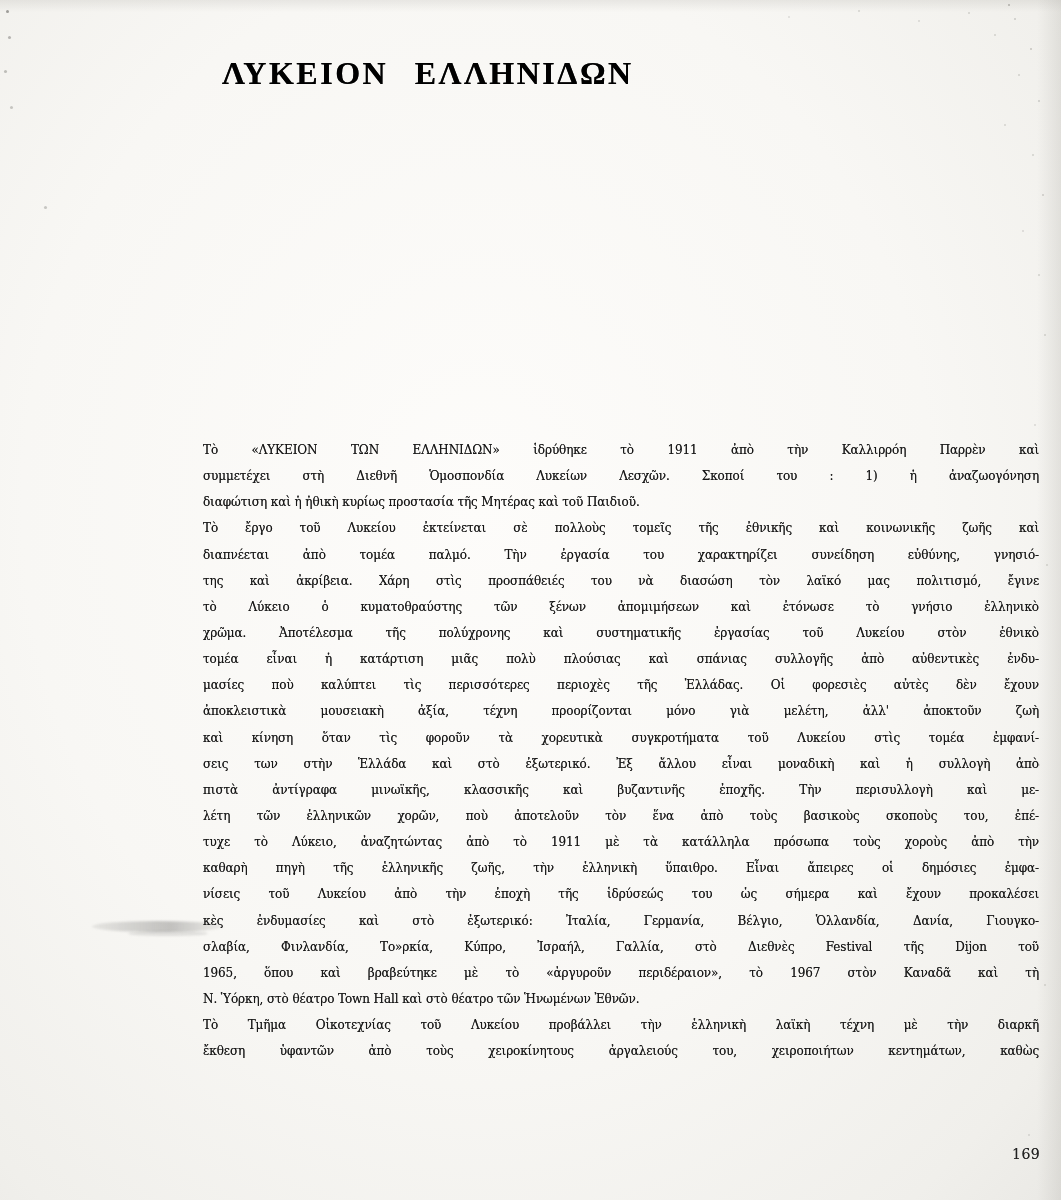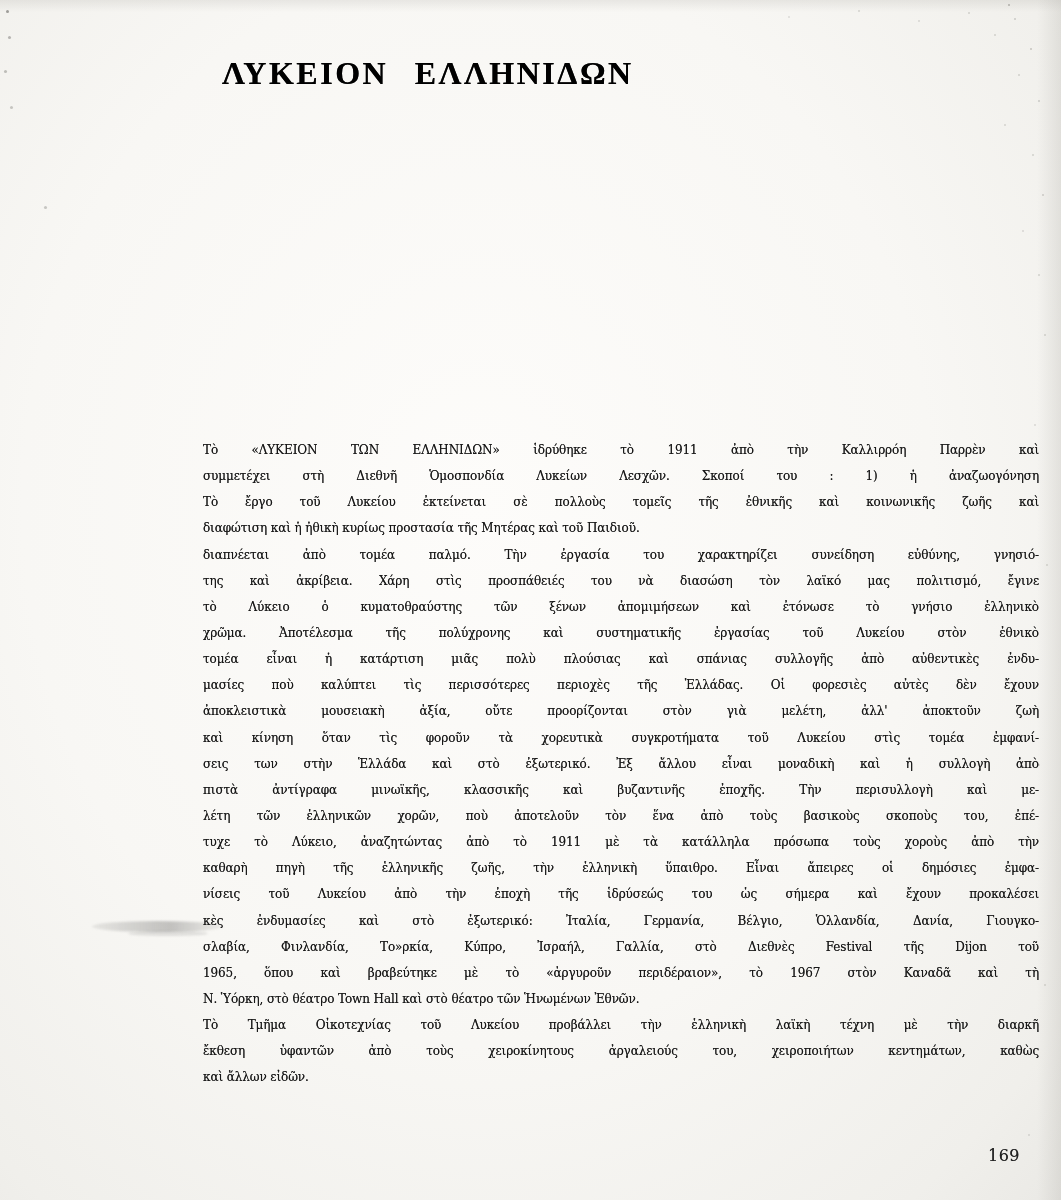--- a/index.html
+++ b/index.html
@@ -92,8 +92,8 @@
   <div class="body-text">
       <div class="line">Τὸ «ΛΥΚΕΙΟΝ ΤΩΝ ΕΛΛΗΝΙΔΩΝ» ἱδρύθηκε τὸ 1911 ἀπὸ τὴν Καλλιρρόη Παρρὲν καὶ</div>
       <div class="line">συμμετέχει στὴ Διεθνῆ Ὁμοσπονδία Λυκείων Λεσχῶν. Σκοποί του : 1) ἡ ἀναζωογόνηση</div>
+      <div class="line left">διαφώτιση καὶ ἡ ἠθικὴ κυρίως προστασία τῆς Μητέρας καὶ τοῦ Παιδιοῦ.</div>
       <div class="line">Τὸ ἔργο τοῦ Λυκείου ἐκτείνεται σὲ πολλοὺς τομεῖς τῆς ἐθνικῆς καὶ κοινωνικῆς ζωῆς καὶ</div>
-      <div class="line left">διαφώτιση καὶ ἡ ἠθικὴ κυρίως προστασία τῆς Μητέρας καὶ τοῦ Παιδιοῦ.</div>
       <div class="line">διαπνέεται ἀπὸ τομέα παλμό. Τὴν ἐργασία του χαρακτηρίζει συνείδηση εὐθύνης, γνησιό-</div>
       <div class="line">της καὶ ἀκρίβεια. Χάρη στὶς προσπάθειές του νὰ διασώση τὸν λαϊκό μας πολιτισμό, ἔγινε</div>
       <div class="line">τὸ Λύκειο ὁ κυματοθραύστης τῶν ξένων ἀπομιμήσεων καὶ ἐτόνωσε τὸ γνήσιο ἑλληνικὸ</div>

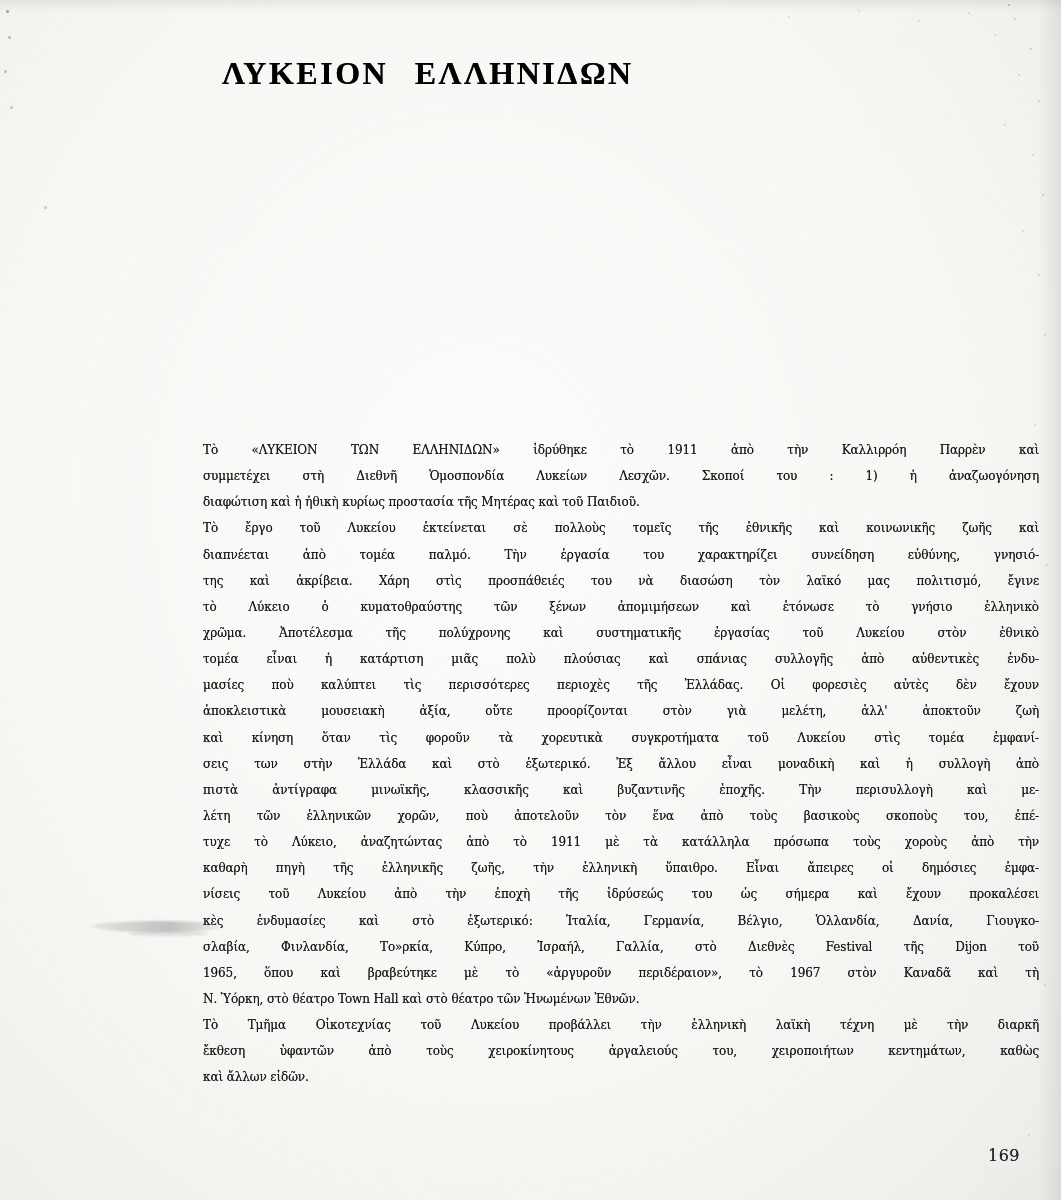--- a/index.html
+++ b/index.html
@@ -100,7 +100,7 @@
       <div class="line">χρῶμα. Ἀποτέλεσμα τῆς πολύχρονης καὶ συστηματικῆς ἐργασίας τοῦ Λυκείου στὸν ἐθνικὸ</div>
       <div class="line">τομέα εἶναι ἡ κατάρτιση μιᾶς πολὺ πλούσιας καὶ σπάνιας συλλογῆς ἀπὸ αὐθεντικὲς ἐνδυ-</div>
       <div class="line">μασίες ποὺ καλύπτει τὶς περισσότερες περιοχὲς τῆς Ἑλλάδας. Οἱ φορεσιὲς αὐτὲς δὲν ἔχουν</div>
-      <div class="line">ἀποκλειστικὰ μουσειακὴ ἀξία, οὔτε προορίζονται στὸν γιὰ μελέτη, ἀλλ' ἀποκτοῦν ζωὴ</div>
+      <div class="line">ἀποκλειστικὰ μουσειακὴ ἀξία, τέχνη προορίζονται μόνο γιὰ μελέτη, ἀλλ' ἀποκτοῦν ζωὴ</div>
       <div class="line">καὶ κίνηση ὅταν τὶς φοροῦν τὰ χορευτικὰ συγκροτήματα τοῦ Λυκείου στὶς τομέα ἐμφανί-</div>
       <div class="line">σεις των στὴν Ἑλλάδα καὶ στὸ ἐξωτερικό. Ἐξ ἄλλου εἶναι μοναδικὴ καὶ ἡ συλλογὴ ἀπὸ</div>
       <div class="line">πιστὰ ἀντίγραφα μινωϊκῆς, κλασσικῆς καὶ βυζαντινῆς ἐποχῆς. Τὴν περισυλλογὴ καὶ με-</div>

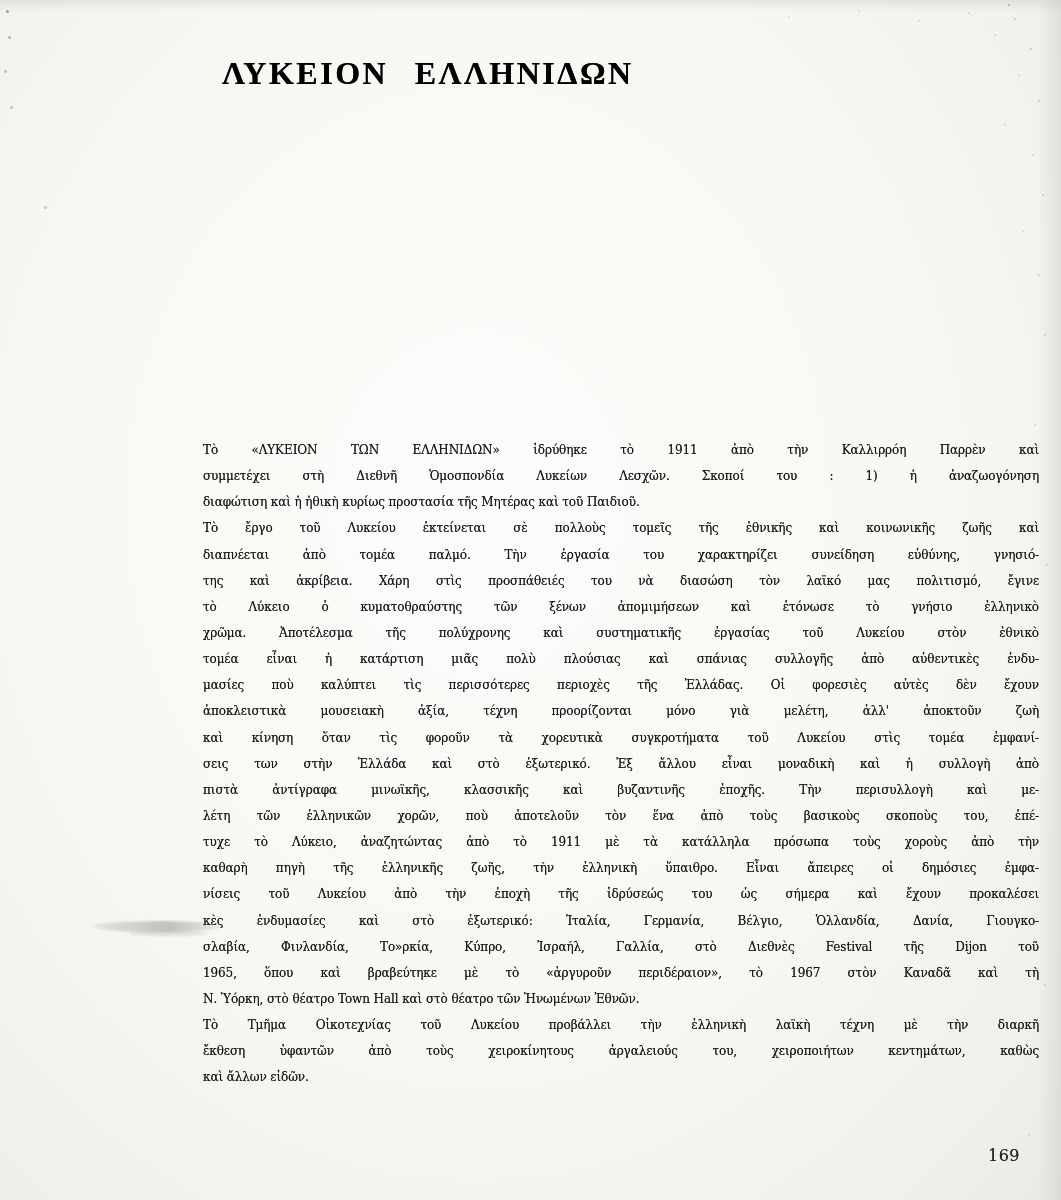--- a/index.html
+++ b/index.html
@@ -114,7 +114,6 @@
       <div class="line left">Ν. Ὑόρκη, στὸ θέατρο Town Hall καὶ στὸ θέατρο τῶν Ἡνωμένων Ἐθνῶν.</div>
       <div class="line">Τὸ Τμῆμα Οἰκοτεχνίας τοῦ Λυκείου προβάλλει τὴν ἑλληνικὴ λαϊκὴ τέχνη μὲ τὴν διαρκῆ</div>
       <div class="line">ἔκθεση ὑφαντῶν ἀπὸ τοὺς χειροκίνητους ἀργαλειούς του, χειροποιήτων κεντημάτων, καθὼς</div>
-      <div class="line left">καὶ ἄλλων εἰδῶν.</div>
     </div>
 
   <div class="page-number">169</div>

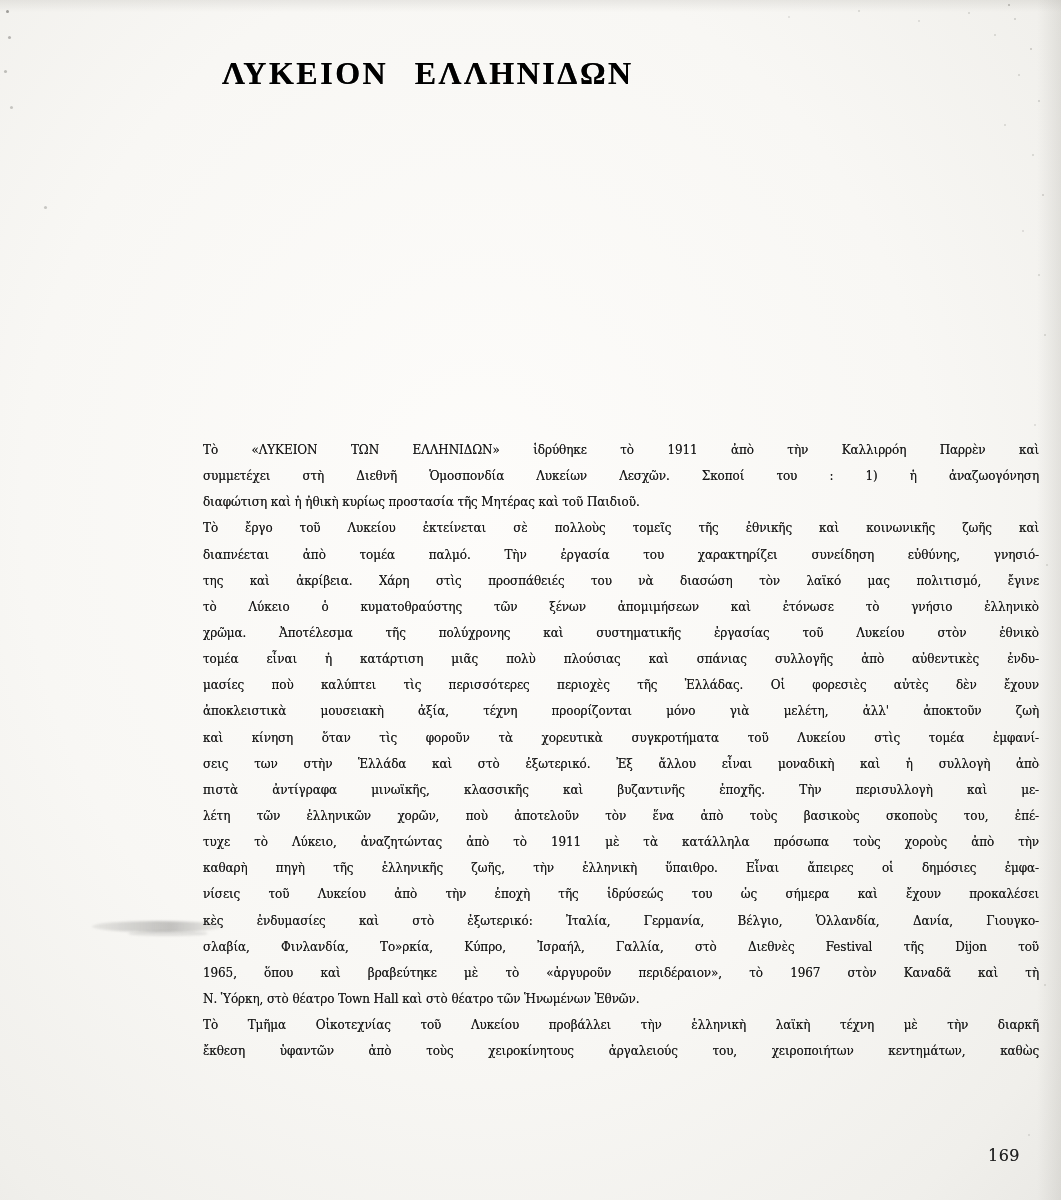--- a/index.html
+++ b/index.html
@@ -70,8 +70,8 @@
   }
   .body-text .line.left{text-align:left;text-align-last:left;}
   .page-number{
-    position:absolute;left:988px;top:1146px;
-    font-size:16px;color:#222;letter-spacing:.5px;
+    position:absolute;left:1012px;top:1146px;
+    font-size:14px;color:#222;letter-spacing:.5px;
     text-shadow:0 0 .35px rgba(20,20,20,.6);
   }
 </style>

